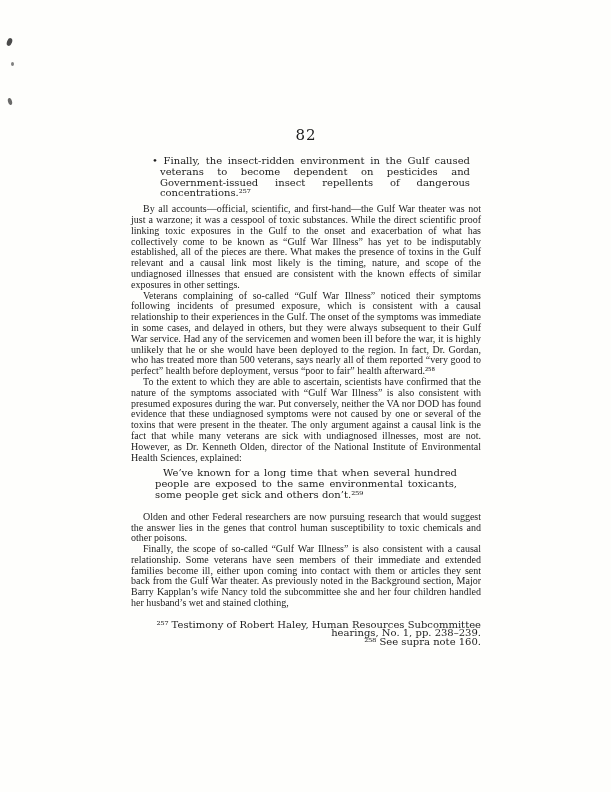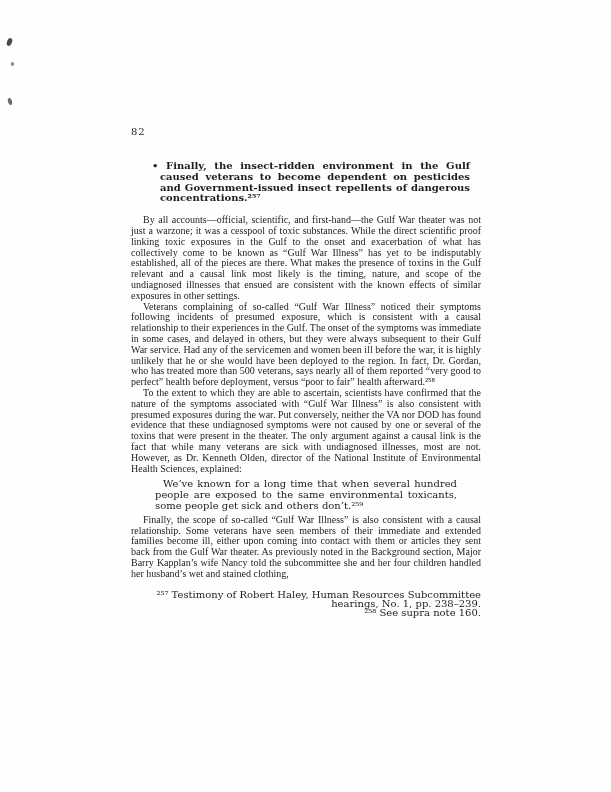--- a/index.html
+++ b/index.html
@@ -34,9 +34,10 @@
     width: 350px;
   }
   .page-number {
-    font-size: 10px;
+    text-align: center;
+    font-size: 15px;
     letter-spacing: 1px;
-    margin-bottom: 24px;
+    margin-bottom: 12px;
   }
   p { margin: 0; }
   .bullet {

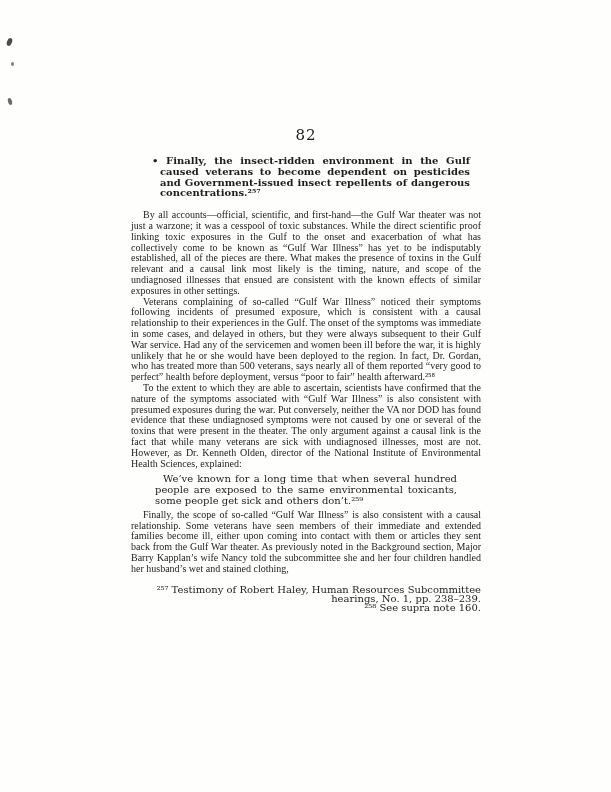--- a/index.html
+++ b/index.html
@@ -47,8 +47,7 @@
     padding-left: 29px;
     padding-right: 11px;
     text-indent: -8px;
-    margin-bottom: 11px;
-    font-weight: bold;
+    margin-bottom: 5px;
   }
   .para {
     font-size: 10px;

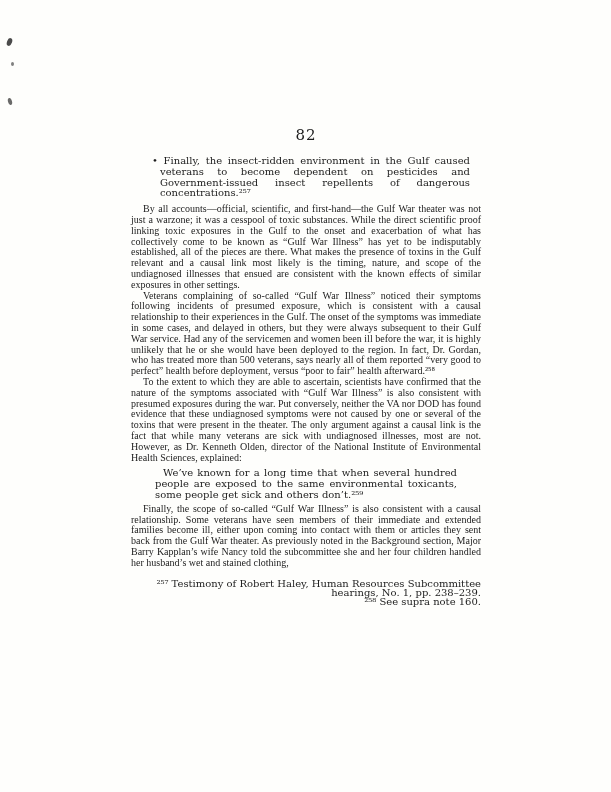--- a/index.html
+++ b/index.html
@@ -60,7 +60,7 @@
     font-size: 10px;
     line-height: 10.8px;
     text-align: justify;
-    margin: 5px 24px 3px 24px;
+    margin: 5px 24px 11px 24px;
     text-indent: 8px;
   }
   .footnotes {

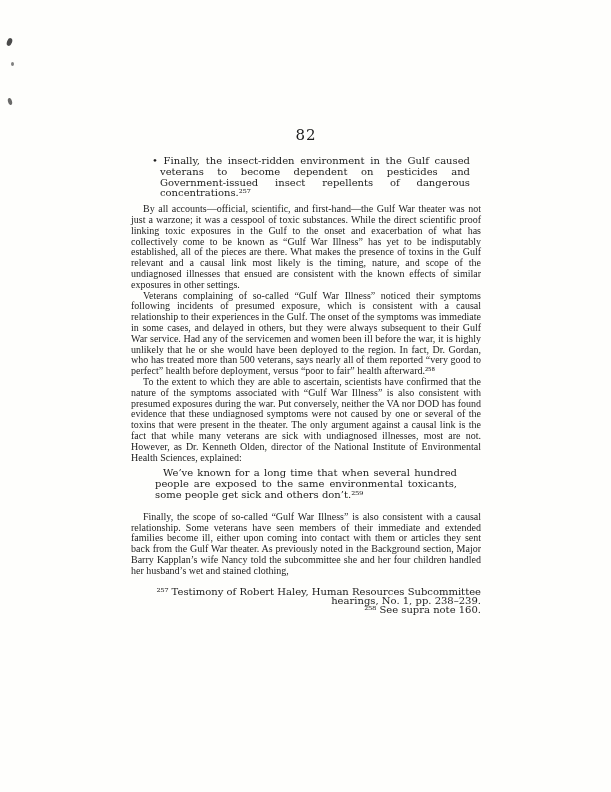--- a/index.html
+++ b/index.html
@@ -92,6 +92,7 @@
 
     <p class="quote">We’ve known for a long time that when several hundred people are exposed to the same environmental toxicants, some people get sick and others don’t.²⁵⁹</p>
 
+    <p class="para">Olden and other Federal researchers are now pursuing research that would suggest the answer lies in the genes that control human susceptibility to toxic chemicals and other poisons.</p>
     <p class="para">Finally, the scope of so-called “Gulf War Illness” is also consistent with a causal relationship. Some veterans have seen members of their immediate and extended families become ill, either upon coming into contact with them or articles they sent back from the Gulf War theater. As previously noted in the Background section, Major Barry Kapplan’s wife Nancy told the subcommittee she and her four children handled her husband’s wet and stained clothing,</p>
 
     <div class="footnotes">

